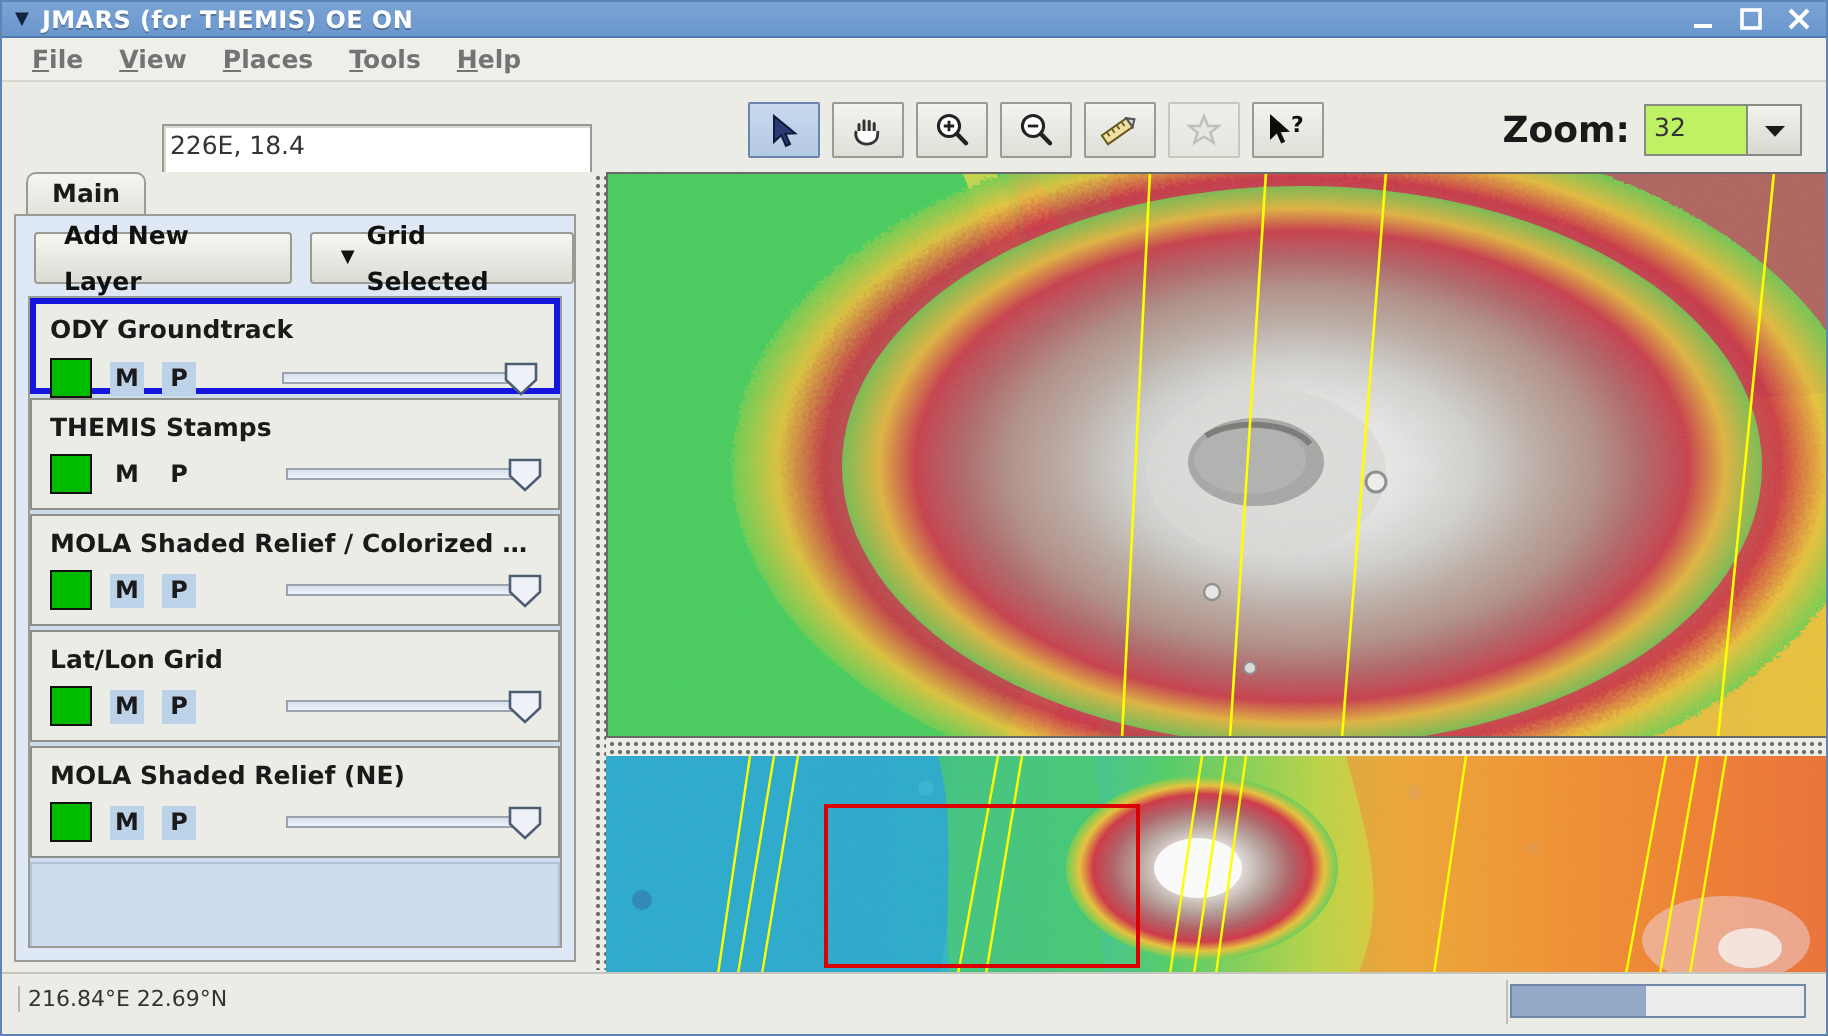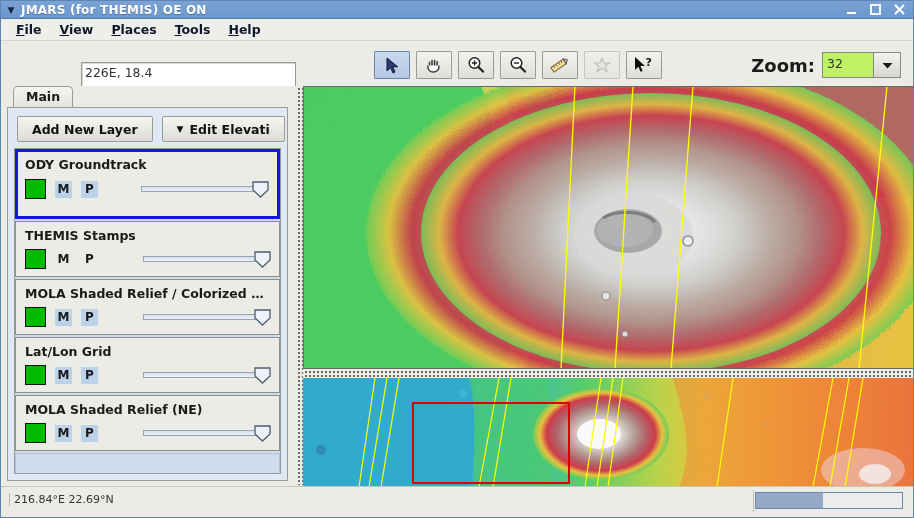--- a/index.html
+++ b/index.html
@@ -22,7 +22,7 @@
   
   .menubar{position:absolute;left:0;top:18px;width:912px;height:22px;background:#eeeeea;
            border-bottom:1px solid #d6d6cf;display:flex;align-items:center;padding-left:6px;box-sizing:border-box;}
-  .menu-item{padding:2px 9px;font-size:12.5px;font-weight:bold;color:#0f172a;cursor:default;text-align:center;}
+  .menu-item{padding:2px 9px;font-size:12.5px;font-weight:bold;color:#737373;cursor:default;text-align:center;}
   .menu-item u{text-decoration:underline;}
 
   

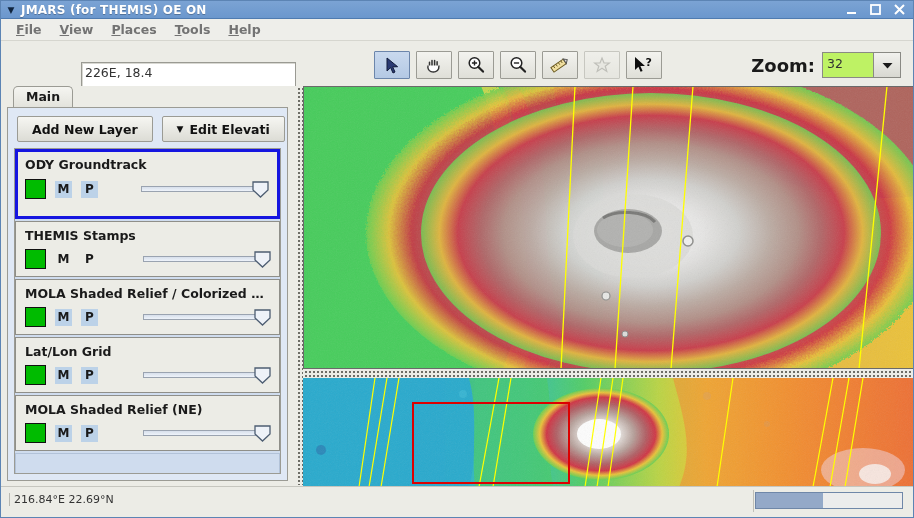--- a/index.html
+++ b/index.html
@@ -234,7 +234,7 @@
         </div>
         <div class="pbtn">
           <span class="caret">▼</span>
-          <span>Edit Elevati</span>
+          <span>Grid Selected</span>
         </div>
       </div>
 

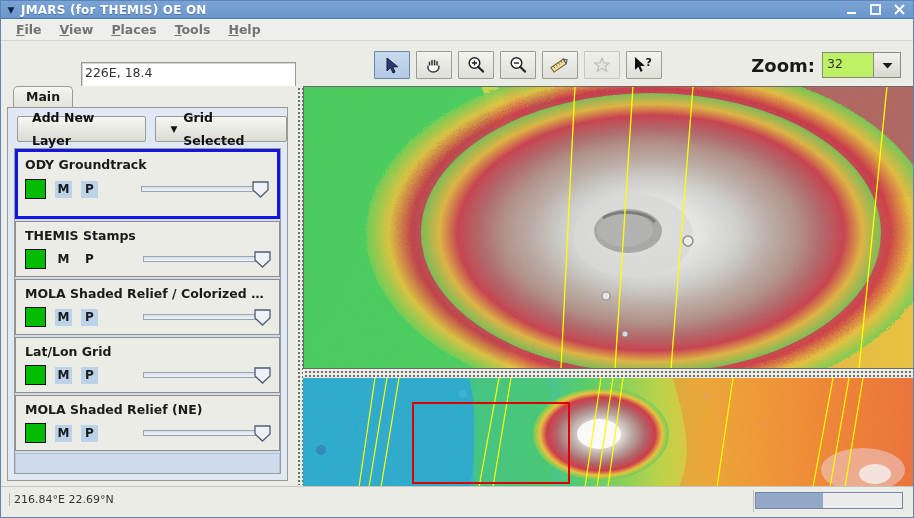--- a/index.html
+++ b/index.html
@@ -67,7 +67,7 @@
              background:#cfdcee;border:1px solid #9b9b94;overflow:hidden;}
   .layer{margin:0 0 2px 0;background:#ecece6;border:1px solid #8f8f89;height:56px;position:relative;
          box-sizing:border-box;}
-  .layer.selected{border:3px solid #1515e0;height:70px;}
+  .layer.selected{border:3px solid #1515e0;height:48px;}
   .layer-name{position:absolute;left:9px;top:6px;font-size:12.5px;font-weight:bold;color:#1a1a1a;
               white-space:nowrap;overflow:hidden;text-overflow:ellipsis;right:8px;}
   .layer.selected .layer-name{left:7px;top:5px;}

